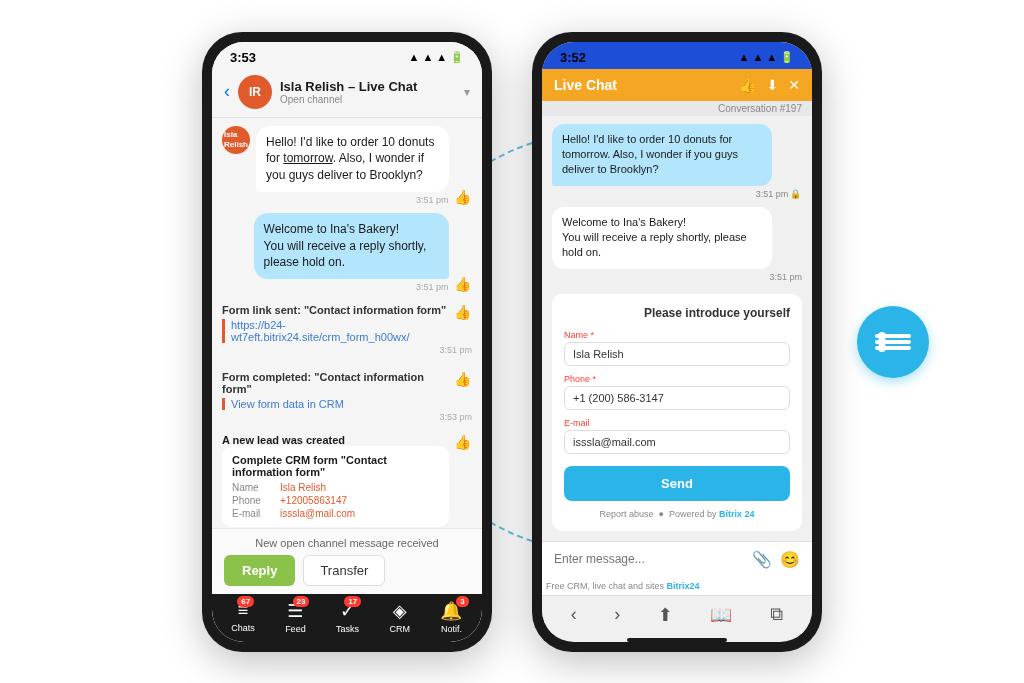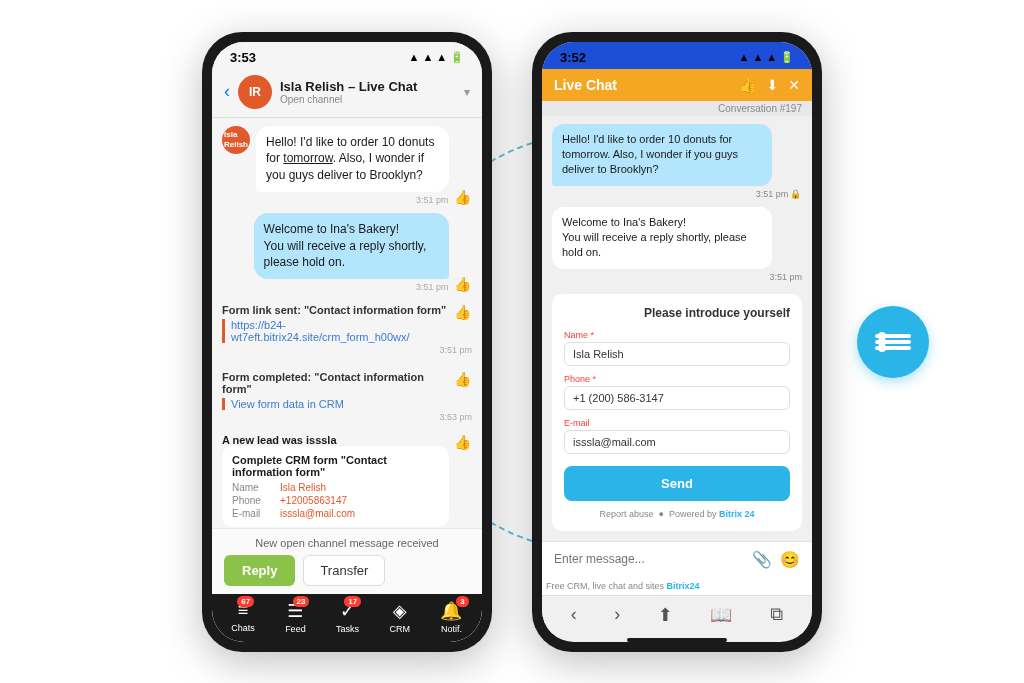--- a/index.html
+++ b/index.html
@@ -505,7 +505,7 @@
         <div>
           <div style="display:flex;justify-content:space-between;align-items:flex-start;">
             <div style="flex:1;">
-              <div style="font-size:11px;font-weight:600;color:#1a1a1a;">A new lead was isssla</div>
+              <div style="font-size:11px;font-weight:600;color:#1a1a1a;">A new lead was created</div>
               <div class="lead-card">
                 <div class="lead-card-title">Complete CRM form "Contact information form"</div>
                 <div class="lead-row">

